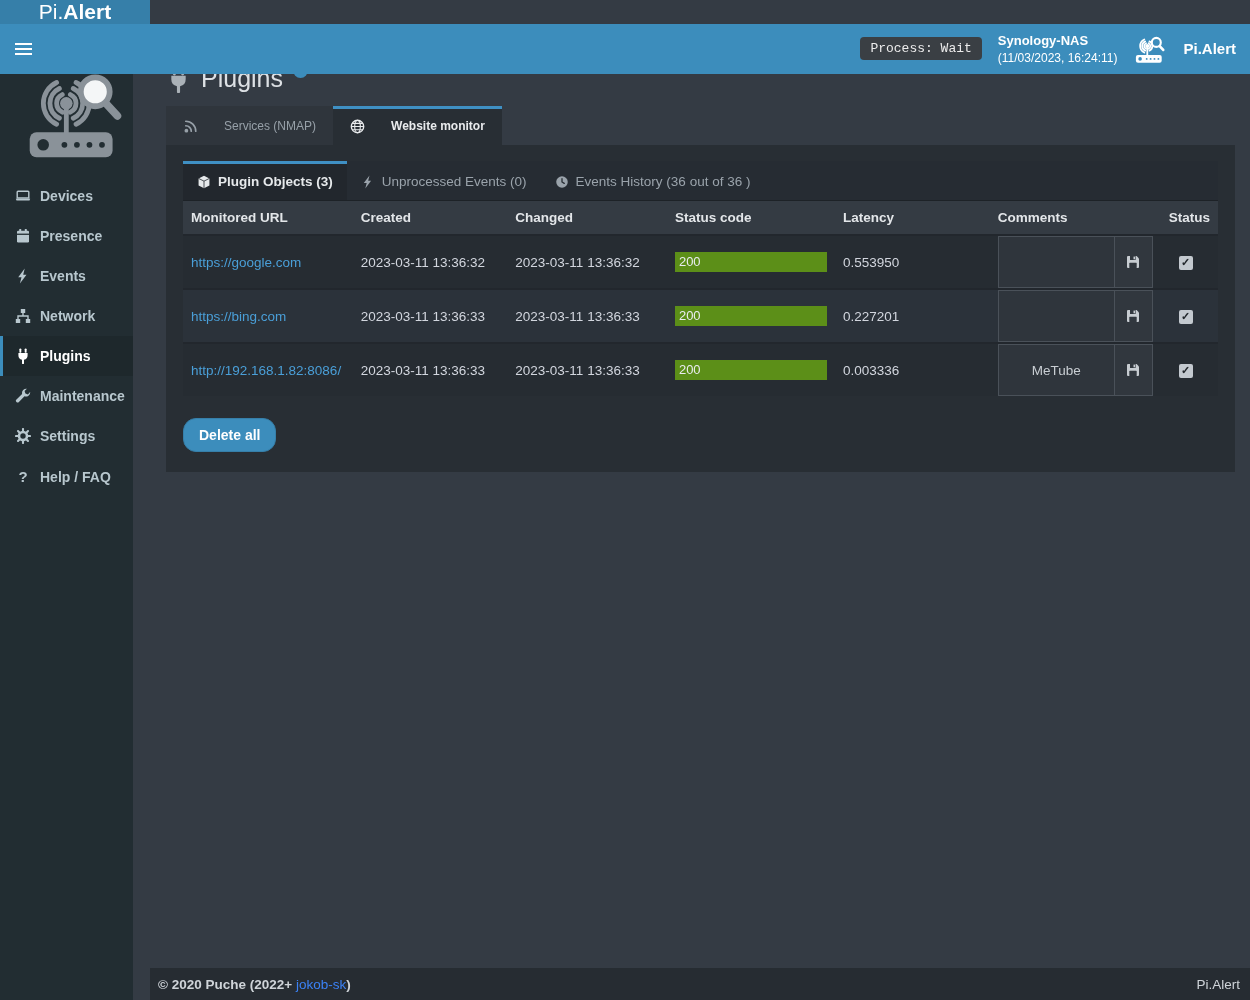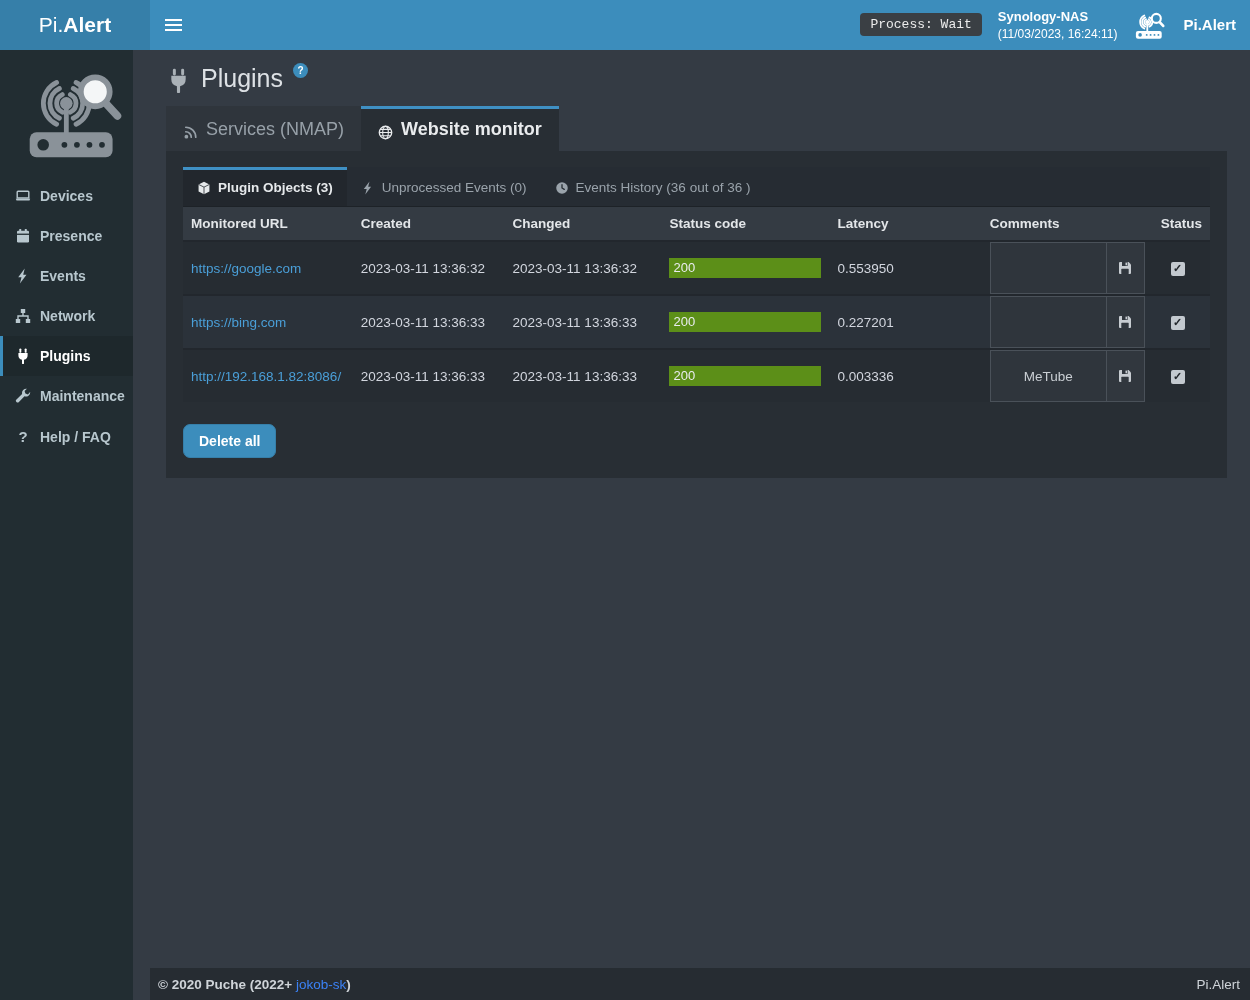--- a/index.html
+++ b/index.html
@@ -10,7 +10,7 @@
     background:#343b44; color:#d2d6de;
   }
   
-  .topbar { position:absolute; top:0; left:0; right:0; height:50px; display:flex; z-index:20; }
+  .topbar { position:absolute; top:0; left:0; right:0; height:50px; display:flex; z-index:20;flex-direction:column; }
   .brand { width:150px; height:50px; background:#367fa9; color:#fff; display:flex; align-items:center; justify-content:center; font-size:21px; }
   .brand b { font-weight:700; }
   .navbar { flex:1; background:#3c8dbc; display:flex; align-items:center; }

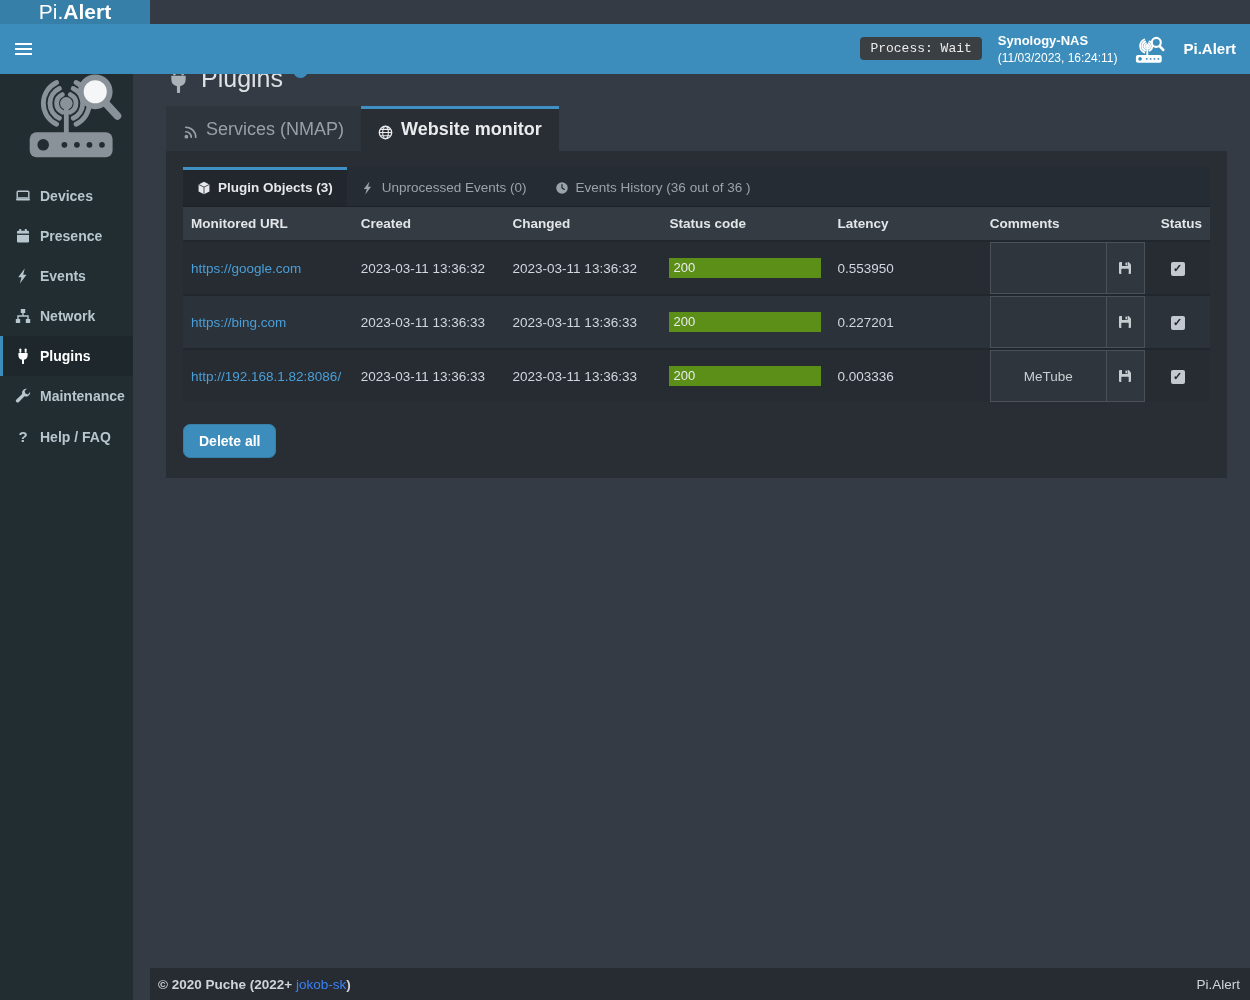--- a/index.html
+++ b/index.html
@@ -37,7 +37,7 @@
   .page-title svg { width:25px; height:25px; color:#aab1b7; margin-top:4px; }
   .help-badge { width:15px; height:15px; border-radius:50%; background:#3c8dbc; color:#fff; font-size:10px; font-weight:700; display:flex; align-items:center; justify-content:center; margin-top:-1px; cursor:pointer; }
   .outer-tabs { display:flex; }
-  .outer-tab { display:flex; align-items:flex-end; gap:8px; padding:10px 17px 11px; font-size:18px; color:#97a0a8; background:#2f353c; border-top:3px solid transparent; cursor:pointer; }
+  .outer-tab { display:flex; align-items:flex-start; gap:26px; padding:10px 17px 11px; font-size:12px; color:#97a0a8; background:#2f353c; border-top:3px solid transparent; cursor:pointer; }
   .outer-tab svg { width:15px; height:15px; }
   .outer-tab.active { background:#282e34; border-top-color:#3f90c4; color:#e9ebed; font-weight:700; }
   

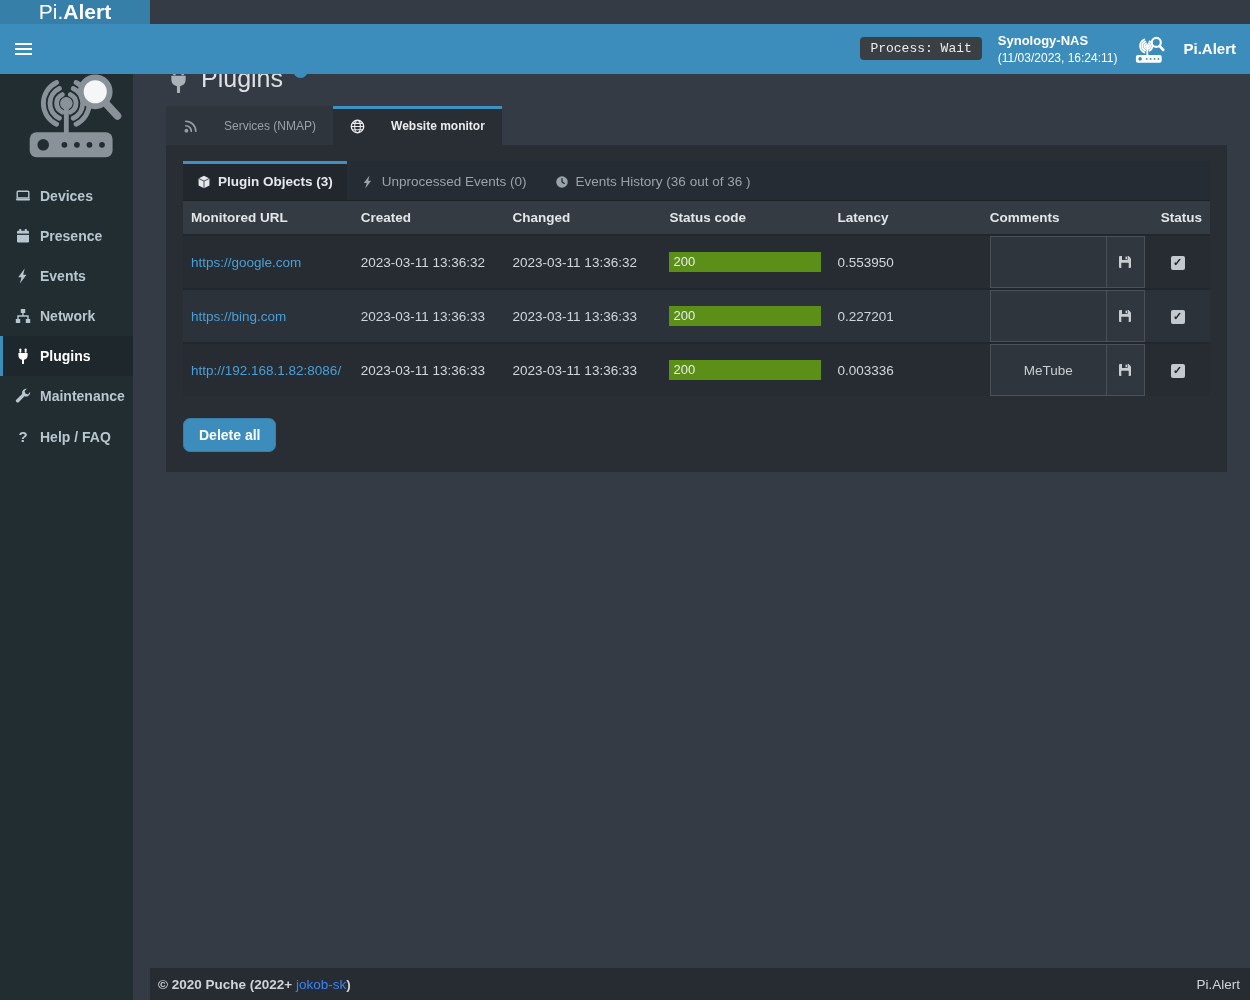--- a/index.html
+++ b/index.html
@@ -41,7 +41,7 @@
   .outer-tab svg { width:15px; height:15px; }
   .outer-tab.active { background:#282e34; border-top-color:#3f90c4; color:#e9ebed; font-weight:700; }
   
-  .panel { background:#282e34; margin-right:8px; padding:16px 17px 20px; }
+  .panel { background:#282e34; margin-right:0; padding:16px 17px 20px; }
   .inner-tabs { display:flex; background:#262c33; border-bottom:1px solid #1d2227; }
   .inner-tab { display:flex; align-items:center; gap:7px; padding:10px 14px 11px; font-size:13.5px; color:#9aa3ab; border-top:3px solid transparent; cursor:pointer; }
   .inner-tab svg { width:14px; height:14px; }

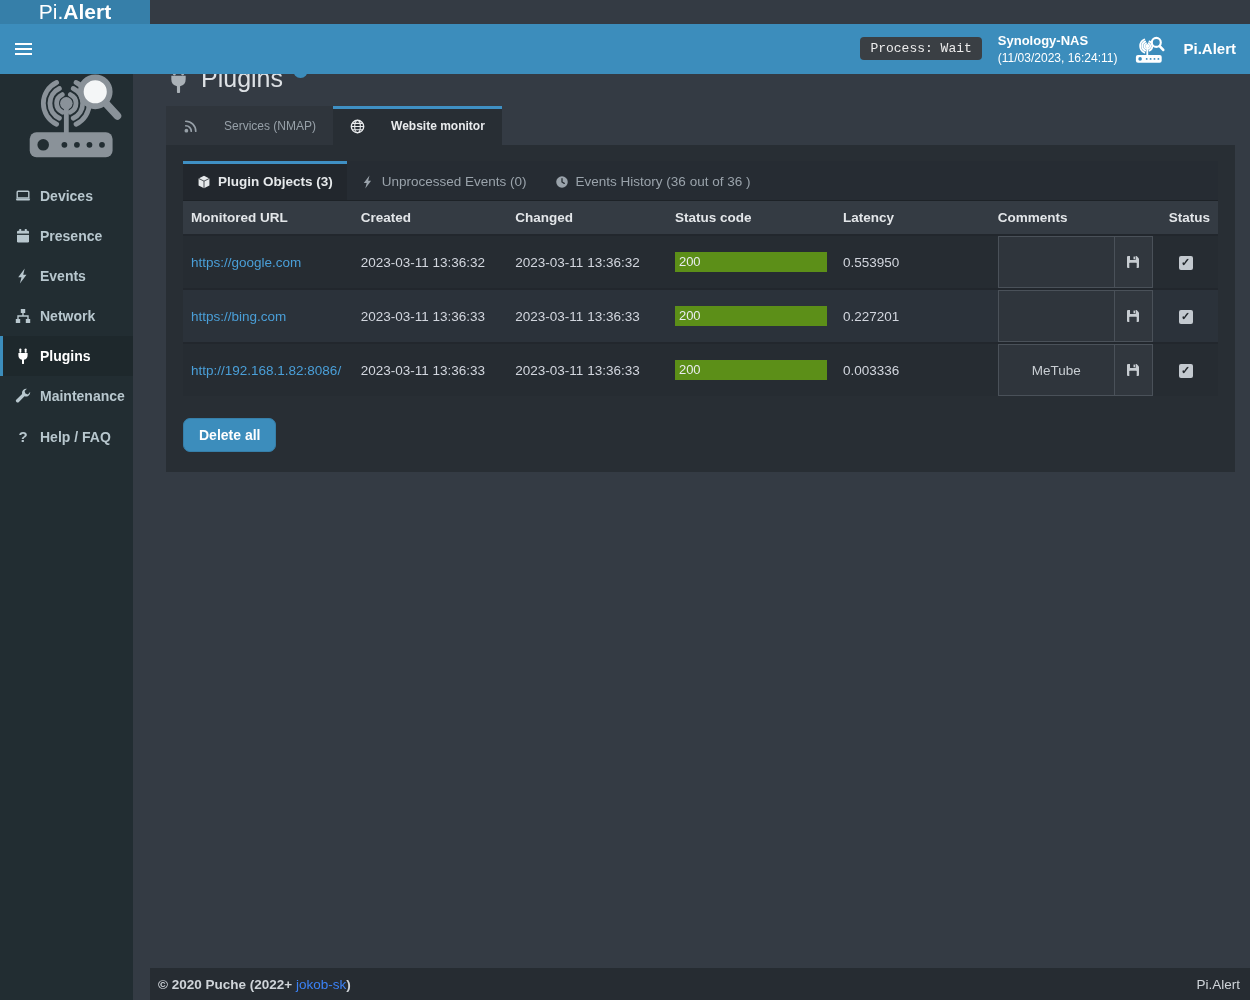--- a/index.html
+++ b/index.html
@@ -183,6 +183,22 @@
           <path d="M15.2 4.1a4.3 4.3 0 01-5.7 4.2l-5.6 5.6a1.7 1.7 0 11-2.4-2.4l5.6-5.6A4.3 4.3 0 0111.9.8L9.6 3.1l.8 2.5 2.5.8 2.2-2.3z" fill="currentColor"></path>
         </svg>
       <span>Maintenance</span>
+    </li>
+    <li class="menu-item">
+      <svg viewBox="0 0 16 16">
+          <circle cx="8" cy="8" r="4" fill="none" stroke="currentColor" stroke-width="2.6"></circle>
+          <g stroke="currentColor" stroke-width="2.1" stroke-linecap="round">
+            <line x1="8" y1="1" x2="8" y2="2.6"></line>
+            <line x1="8" y1="13.4" x2="8" y2="15"></line>
+            <line x1="1" y1="8" x2="2.6" y2="8"></line>
+            <line x1="13.4" y1="8" x2="15" y2="8"></line>
+            <line x1="3" y1="3" x2="4.2" y2="4.2"></line>
+            <line x1="11.8" y1="11.8" x2="13" y2="13"></line>
+            <line x1="3" y1="13" x2="4.2" y2="11.8"></line>
+            <line x1="11.8" y1="4.2" x2="13" y2="3"></line>
+          </g>
+        </svg>
+      <span>Settings</span>
     </li>
     <li class="menu-item">
       <span class="qmark">?</span>

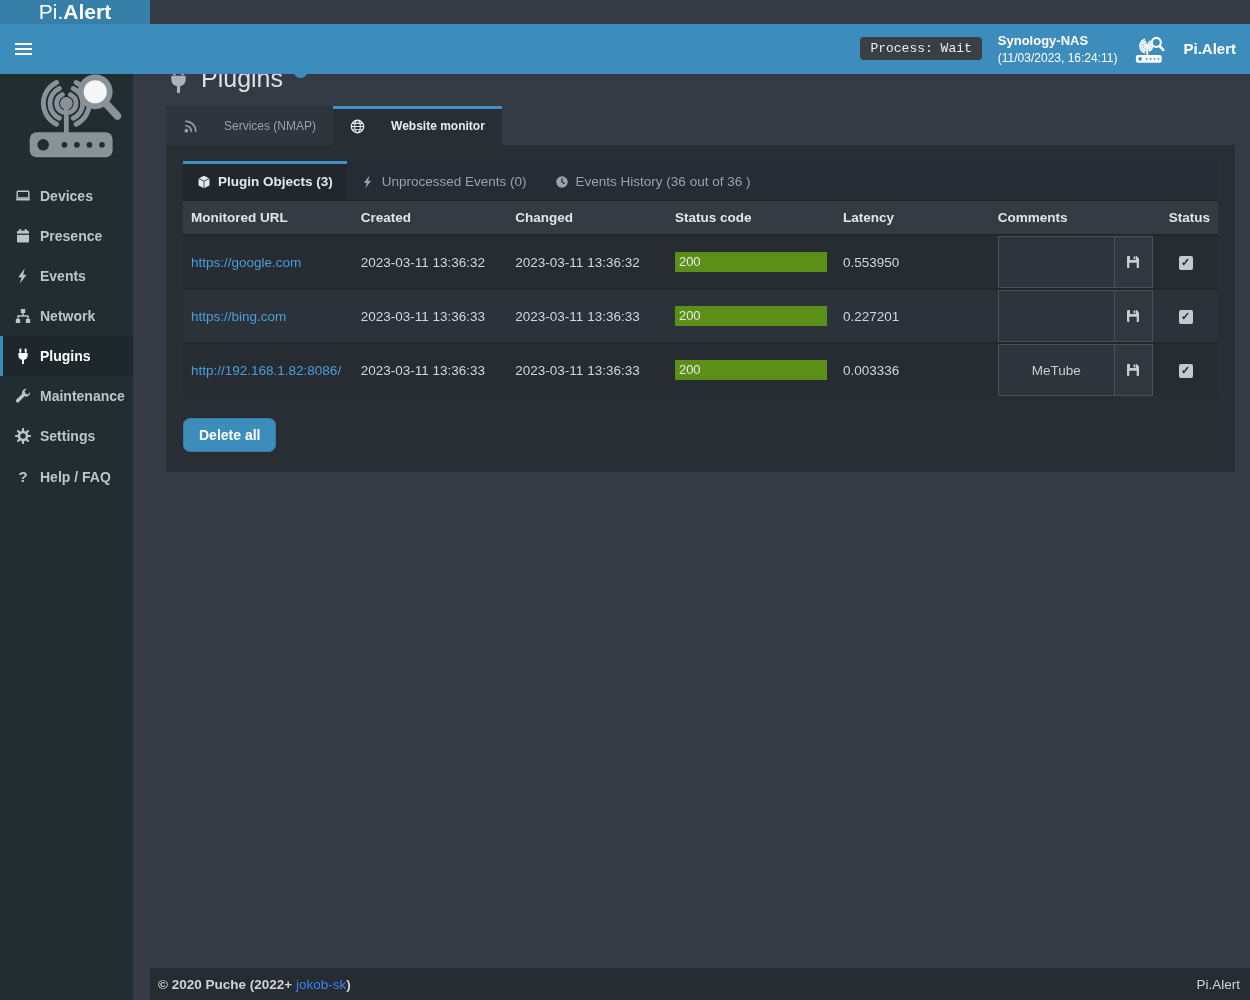--- a/index.html
+++ b/index.html
@@ -60,7 +60,7 @@
   .save-btn { width:38px; border:none; border-left:1px solid #4a5159; background:#31373e; display:flex; align-items:center; justify-content:center; cursor:pointer; padding:0; }
   .save-btn svg { width:16px; height:16px; }
   .status-checkbox { display:inline-flex; width:14px; height:14px; background:#c3c9cf; border-radius:2px; align-items:center; justify-content:center; font-size:11px; font-weight:700; color:#22272c; margin-left:10px; cursor:pointer; }
-  .delete-btn { margin-top:22px; background:#3c8dbc; color:#fff; border:1px solid #367fa9; border-radius:7px; padding:8px 15px; font-size:14px; font-weight:700; cursor:pointer; font-family:"Liberation Sans", sans-serif; }
+  .delete-btn { margin-top:22px; background:#3c8dbc; color:#fff; border:1px solid #367fa9; border-radius:13px; padding:8px 15px; font-size:14px; font-weight:700; cursor:pointer; font-family:"Liberation Sans", sans-serif; }
   .plugin-desc { margin-top:11px; color:#c6ccd2; font-size:14px; white-space:pre-wrap; }
   .plugin-desc a { color:#4a9fd8; text-decoration:none; }
   

